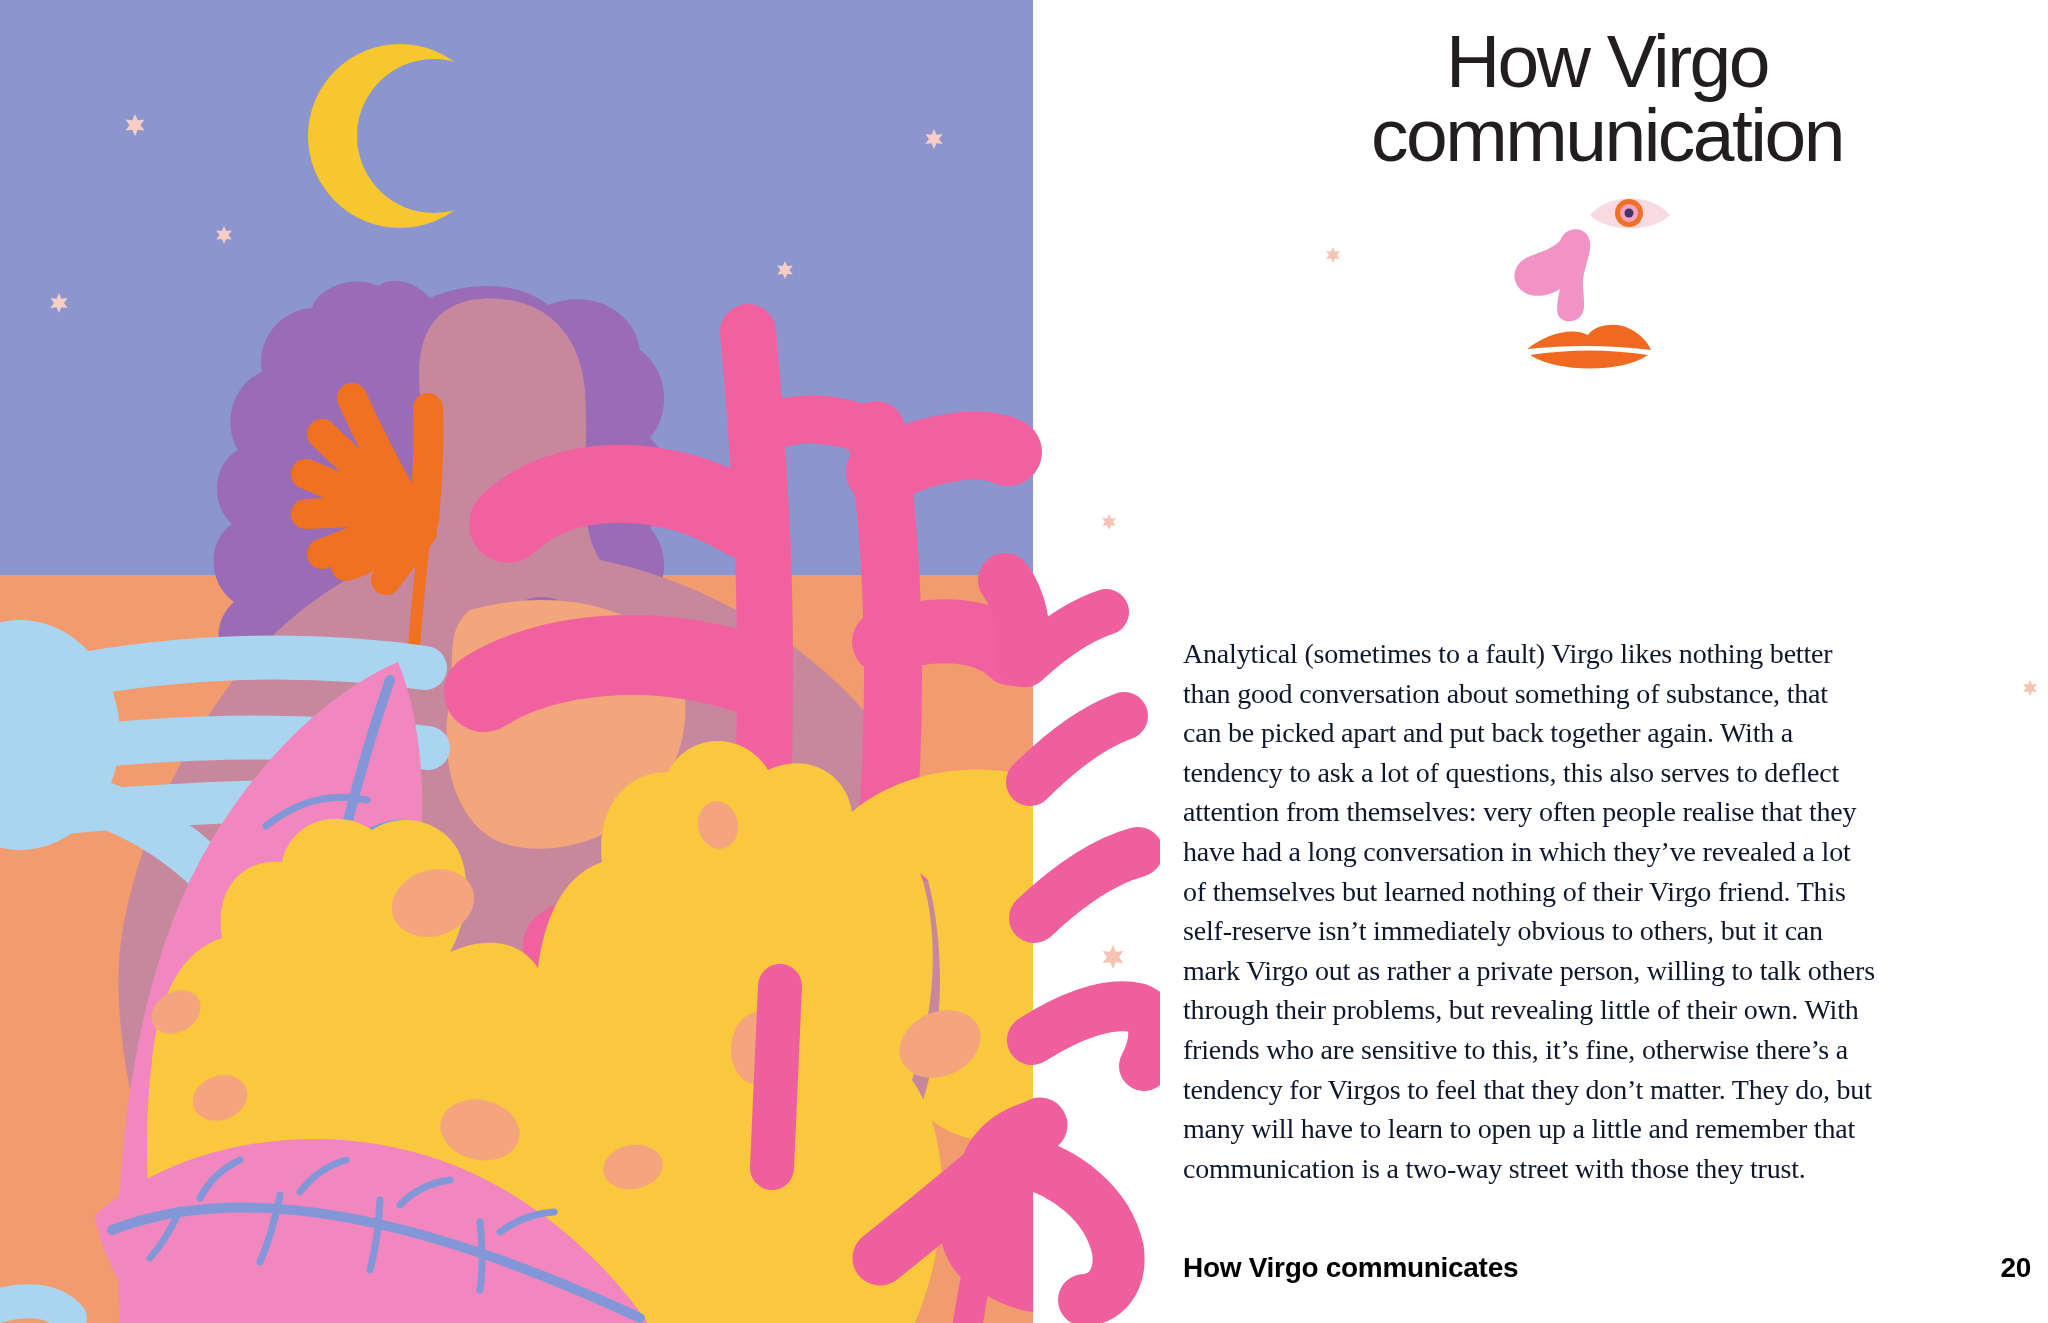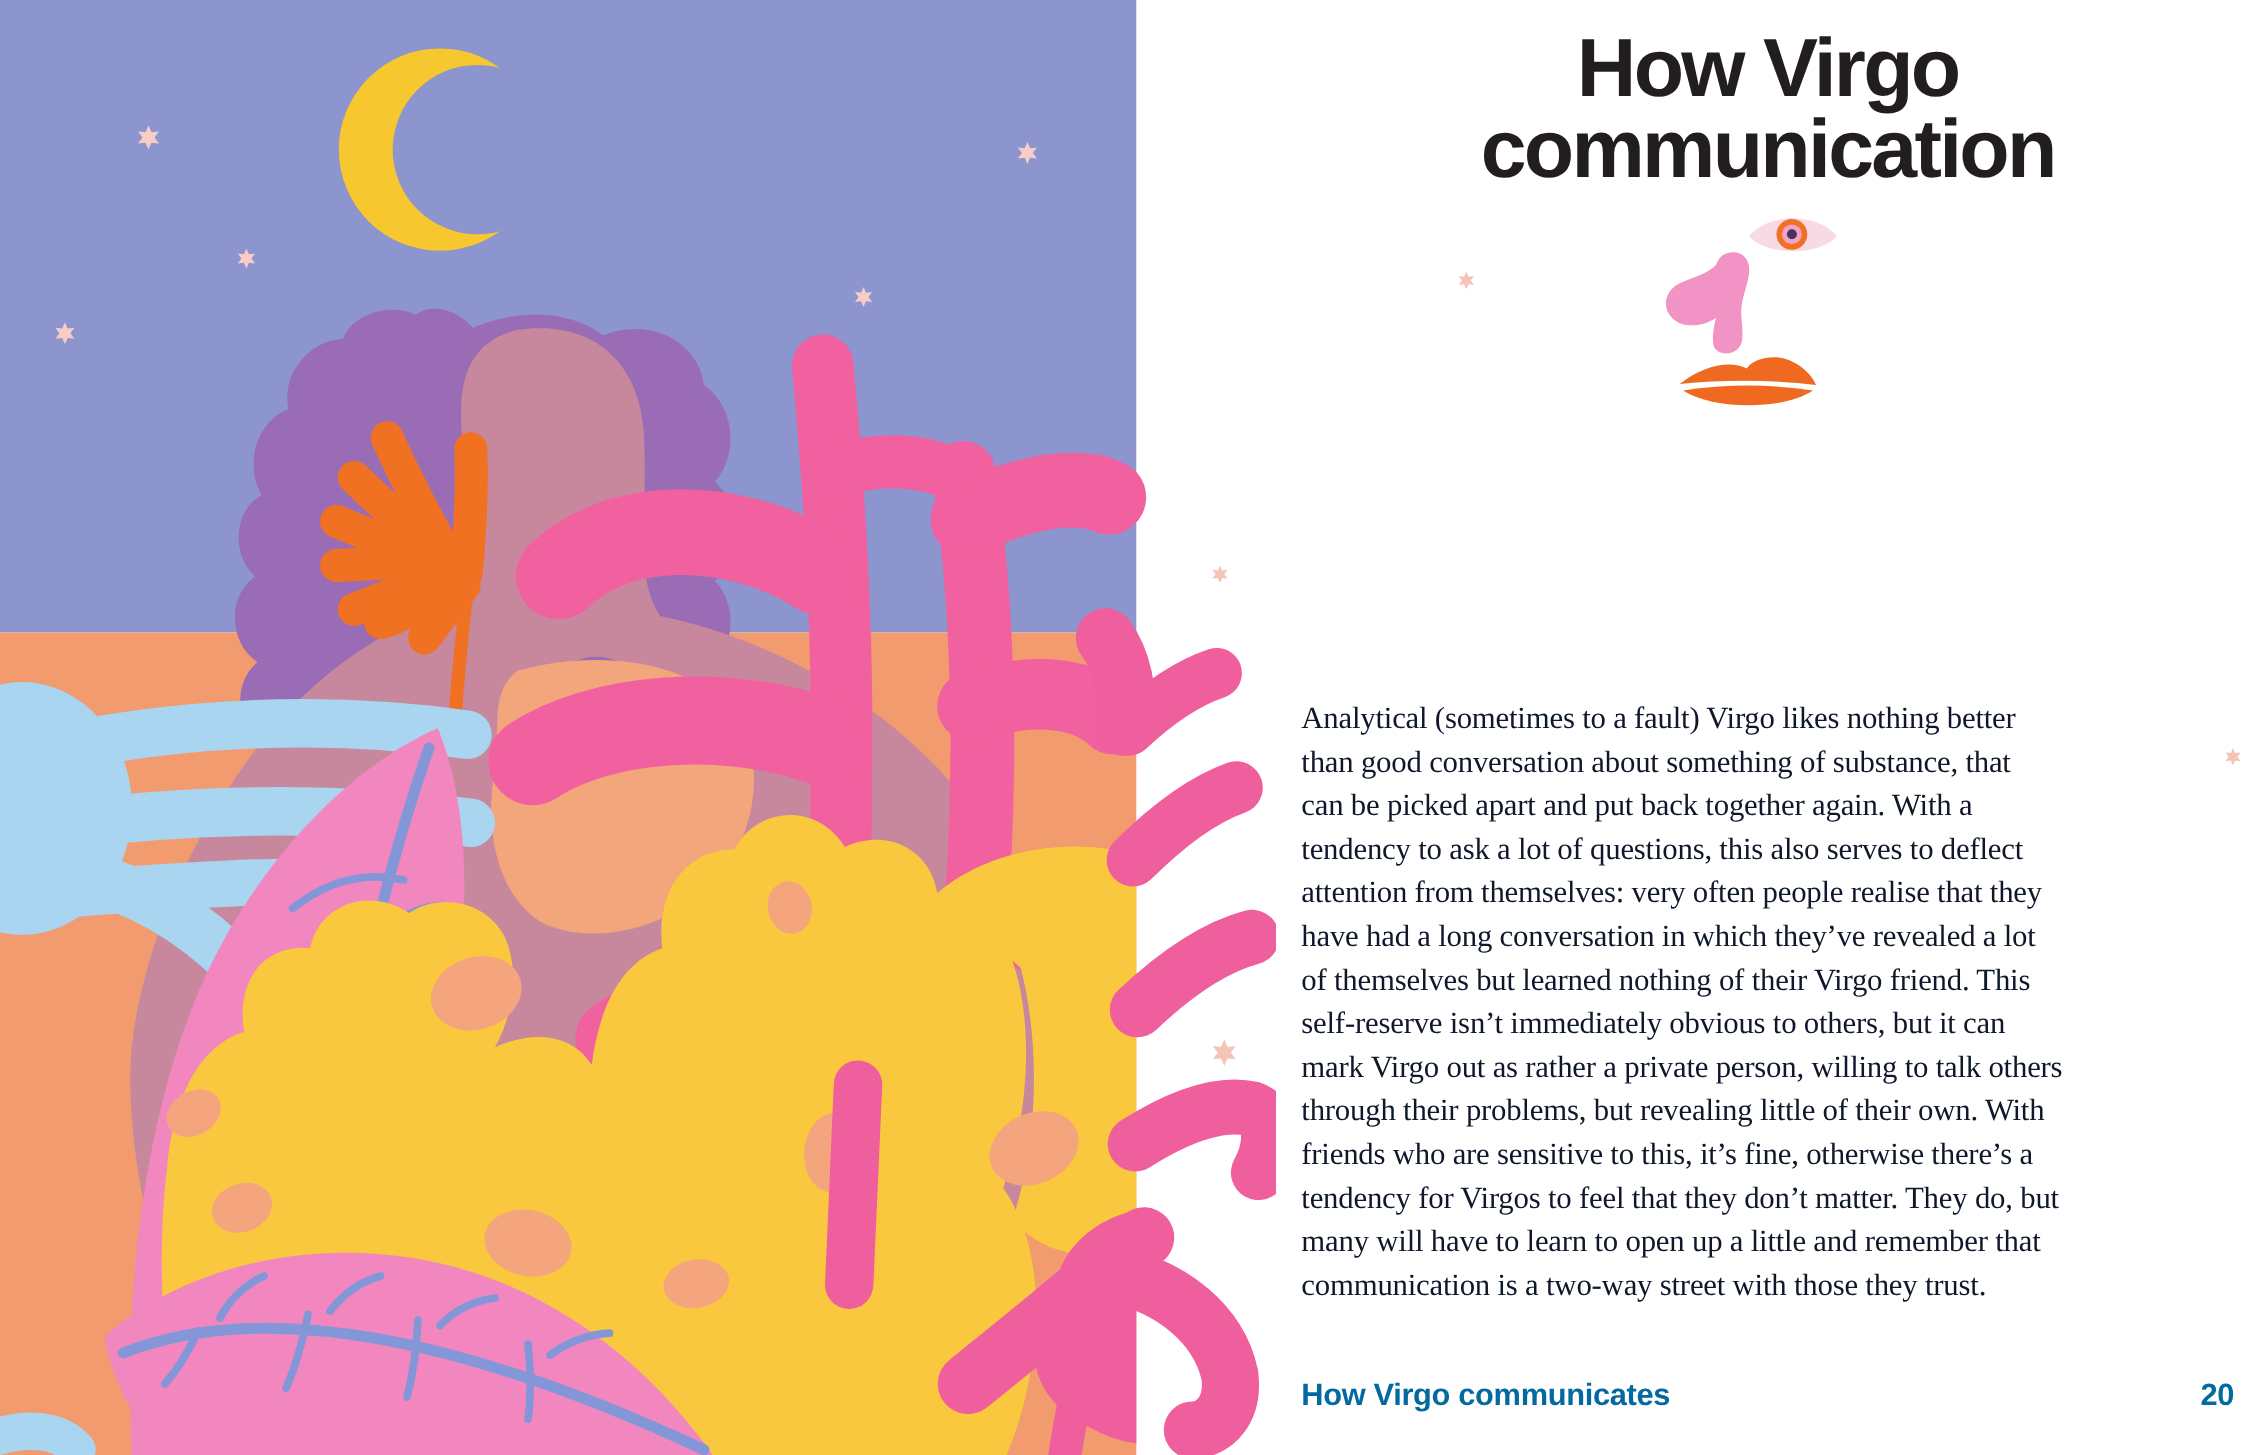--- a/index.html
+++ b/index.html
@@ -7,7 +7,7 @@
   .page{position:relative;width:2048px;height:1323px;background:#ffffff;overflow:hidden;}
   .illustration{position:absolute;left:0;top:0;}
   .page-title{position:absolute;left:1183px;top:24px;width:848px;margin:0;
-    text-align:center;font-family:"Liberation Sans",sans-serif;font-weight:bold;
+    text-align:center;font-family:"Liberation Sans",sans-serif;font-weight:normal;
     font-size:75px;line-height:74px;letter-spacing:-2.5px;color:#221e1f;}
   .face-art{position:absolute;left:1490px;top:175px;}
   .body-text{position:absolute;left:1183px;top:634px;margin:0;

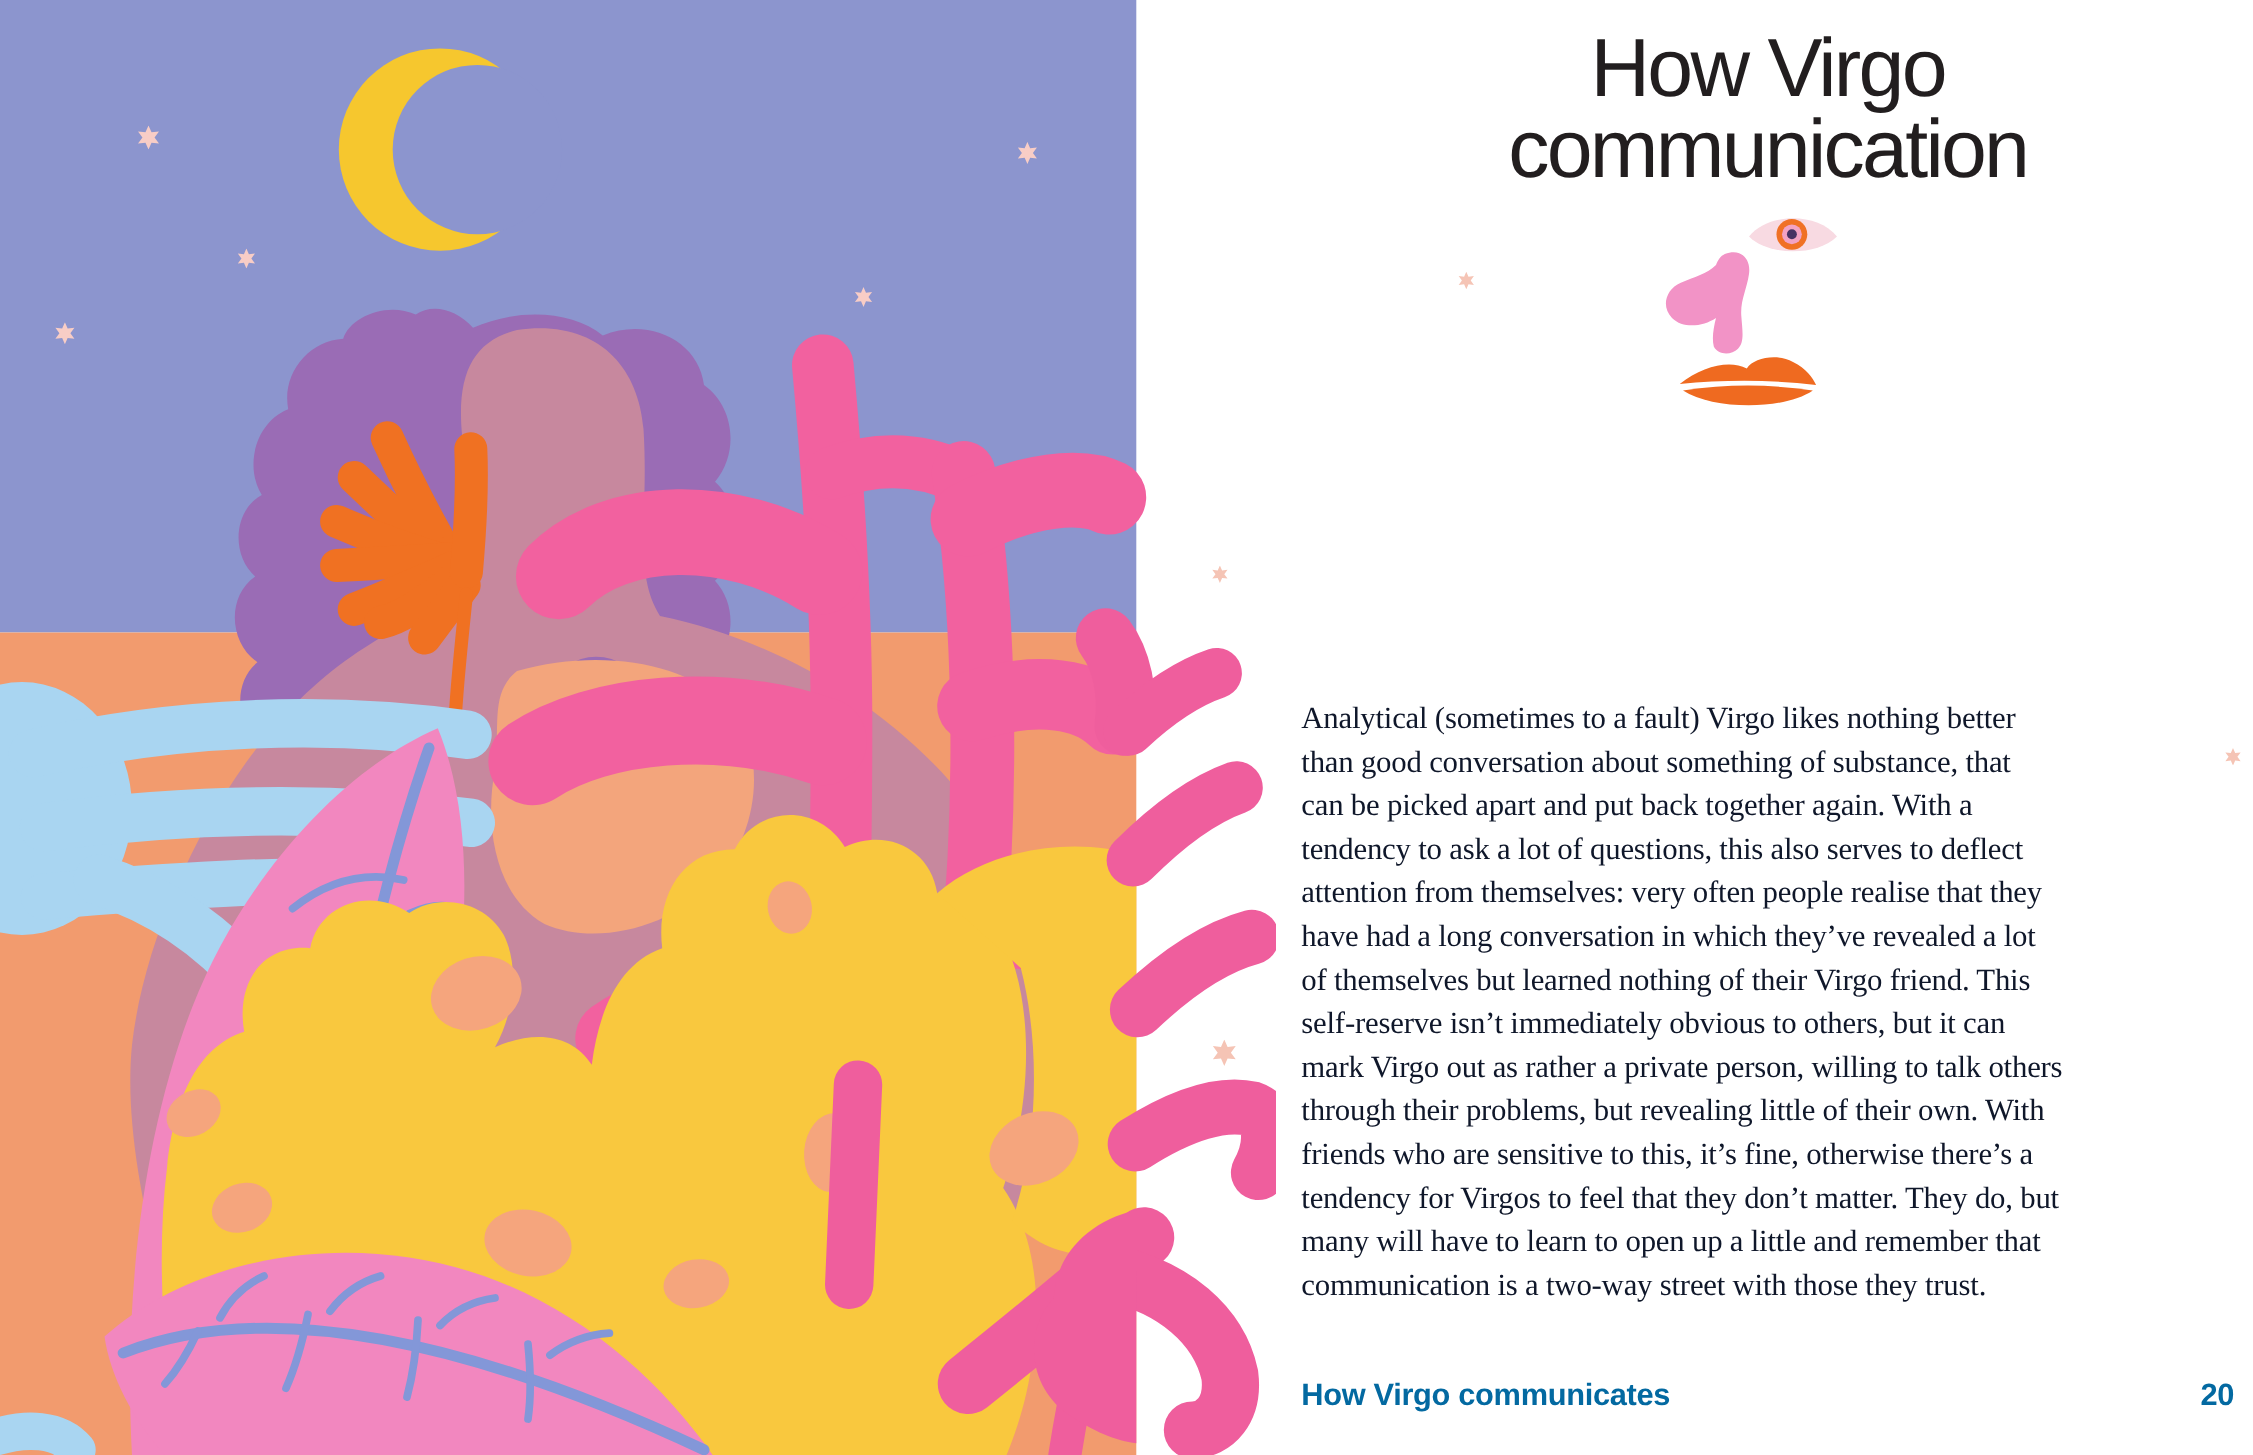--- a/index.html
+++ b/index.html
@@ -16,7 +16,7 @@
   .footer{position:absolute;left:1183px;top:1252px;width:848px;display:flex;
     justify-content:space-between;align-items:baseline;
     font-family:"Liberation Sans",sans-serif;font-weight:bold;font-size:28px;
-    letter-spacing:-0.3px;color:#0369a1;}
+    letter-spacing:-0.3px;color:#000000;}
   .page-star{position:absolute;}
 </style>
 </head>

